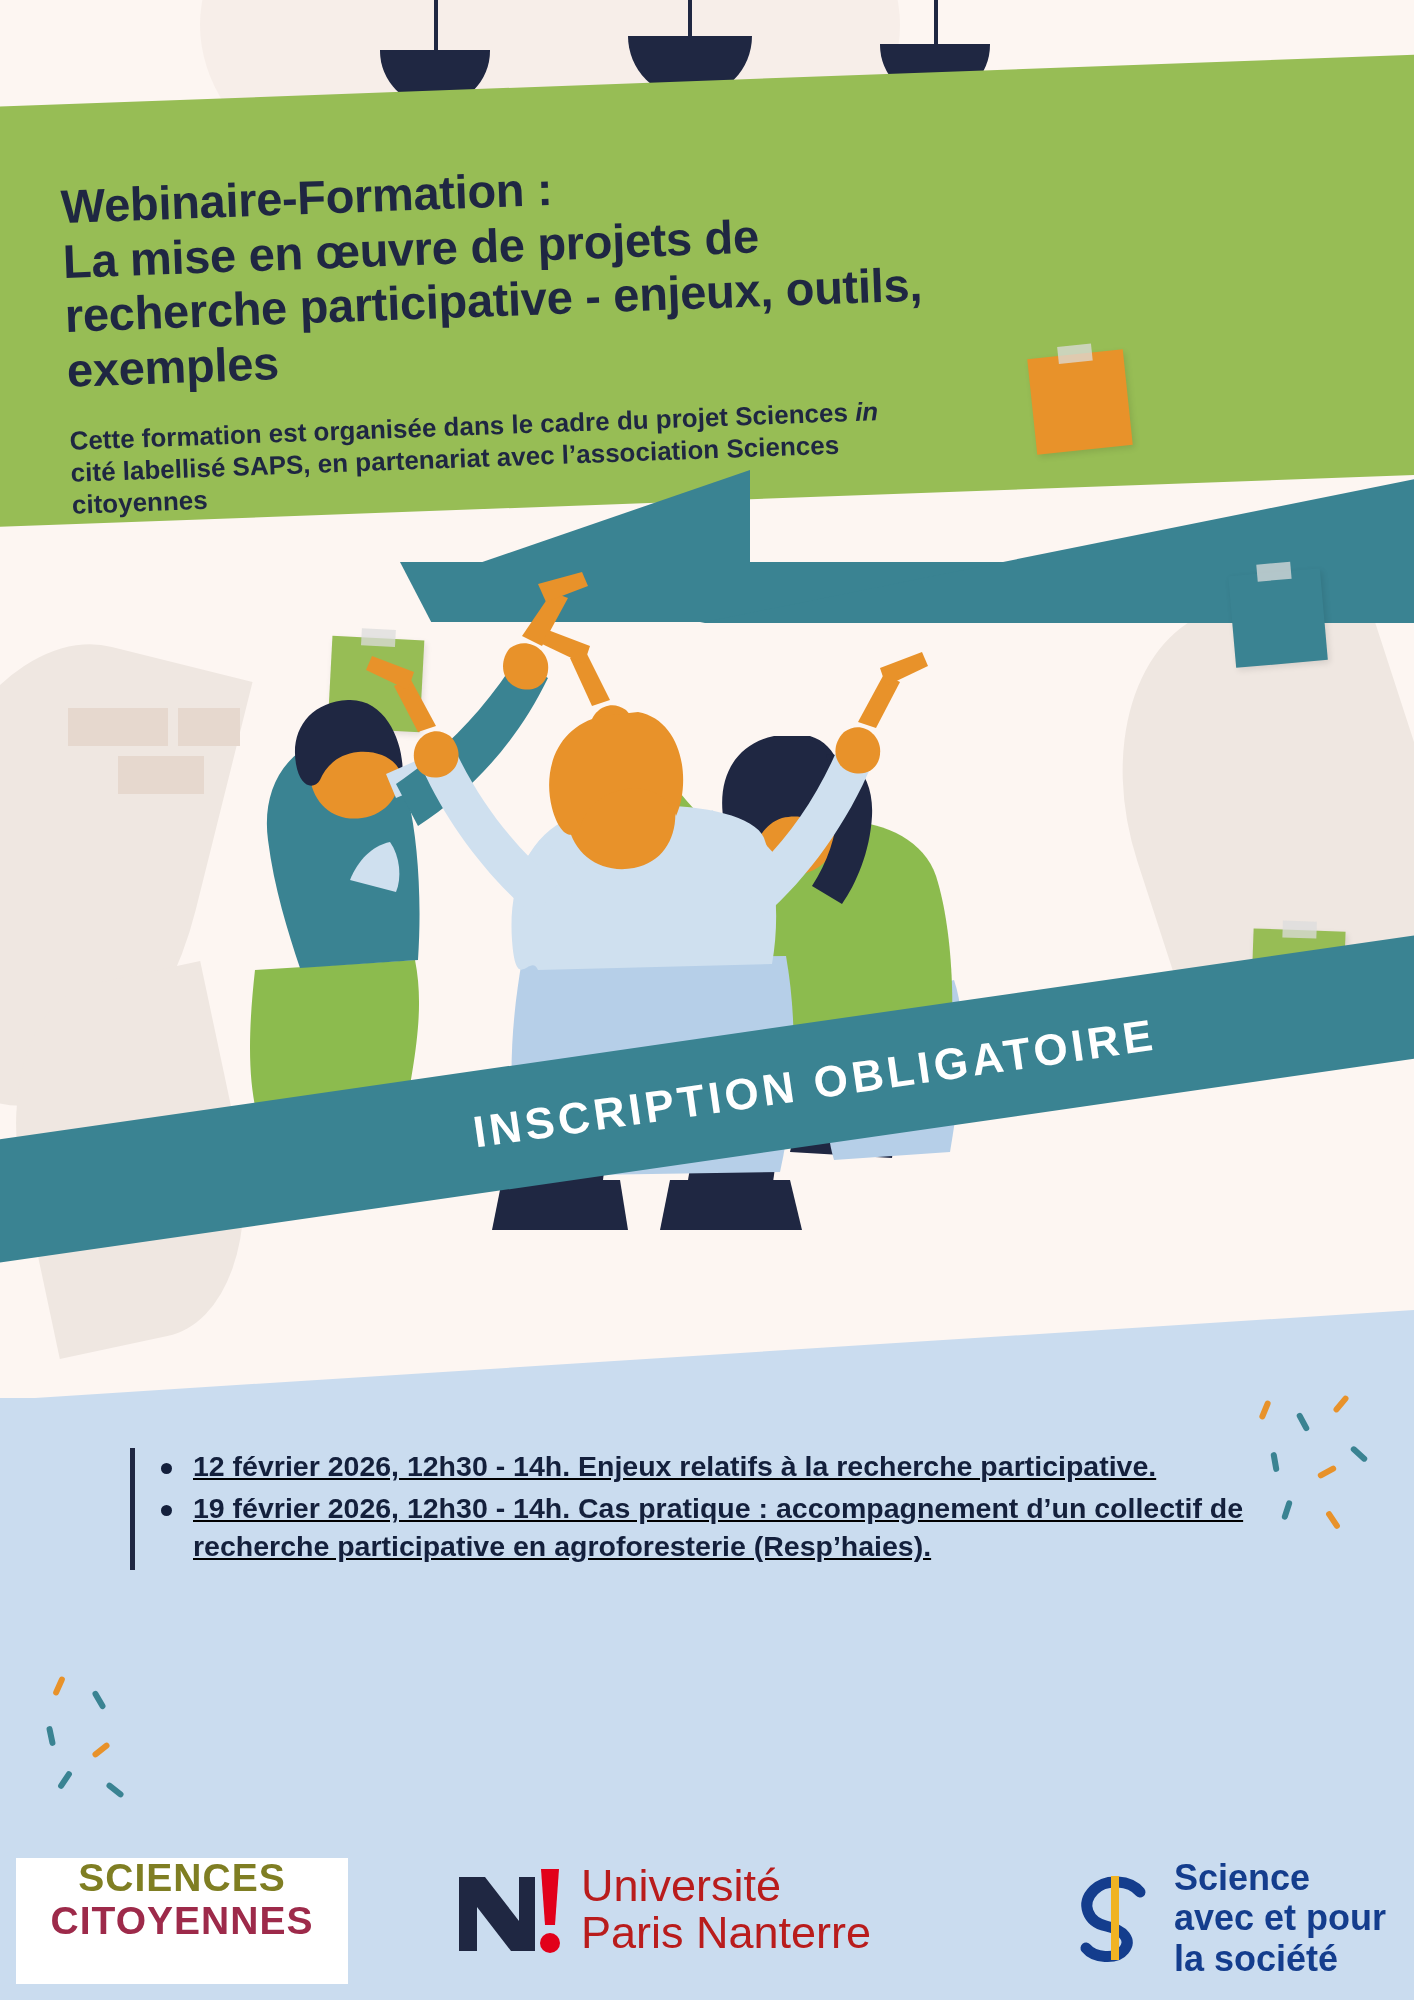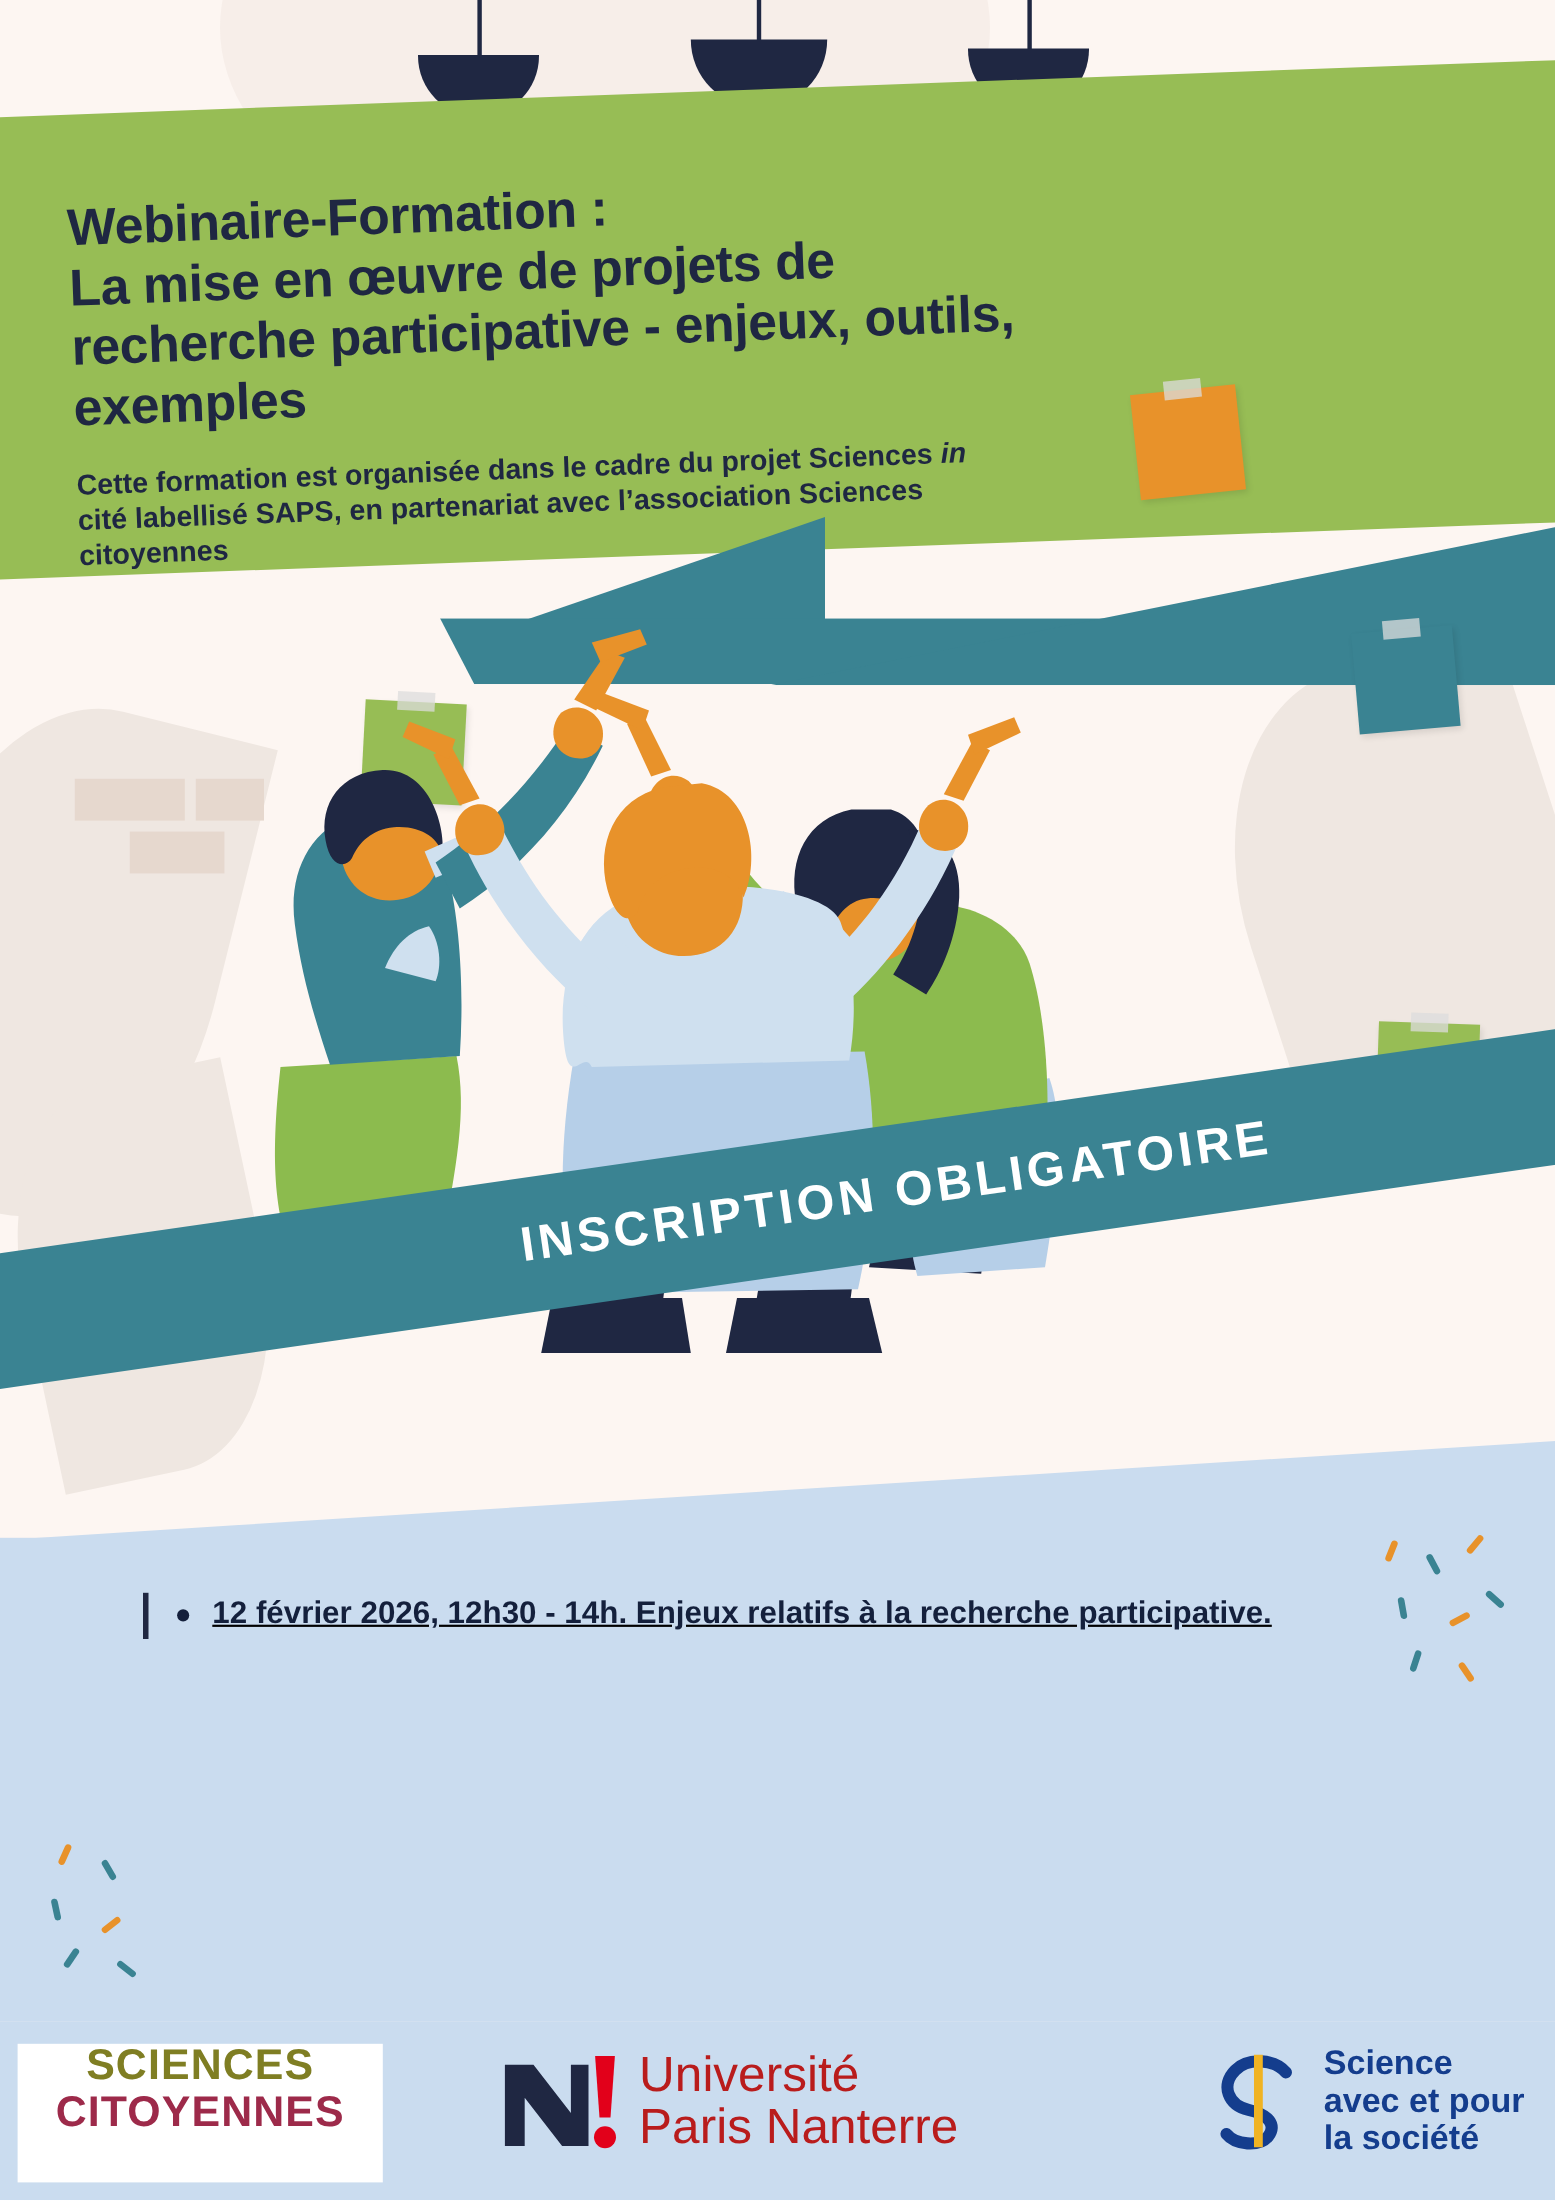--- a/index.html
+++ b/index.html
@@ -453,6 +453,7 @@
   <div class="agenda">
     <ul>
       <li>12 février 2026, 12h30 - 14h. Enjeux relatifs à la recherche participative.</li>
+      <li>19 février 2026, 12h30 - 14h. Cas pratique : accompagnement d’un collectif de recherche participative en agroforesterie (Resp’haies).</li>
     </ul>
   </div>
 

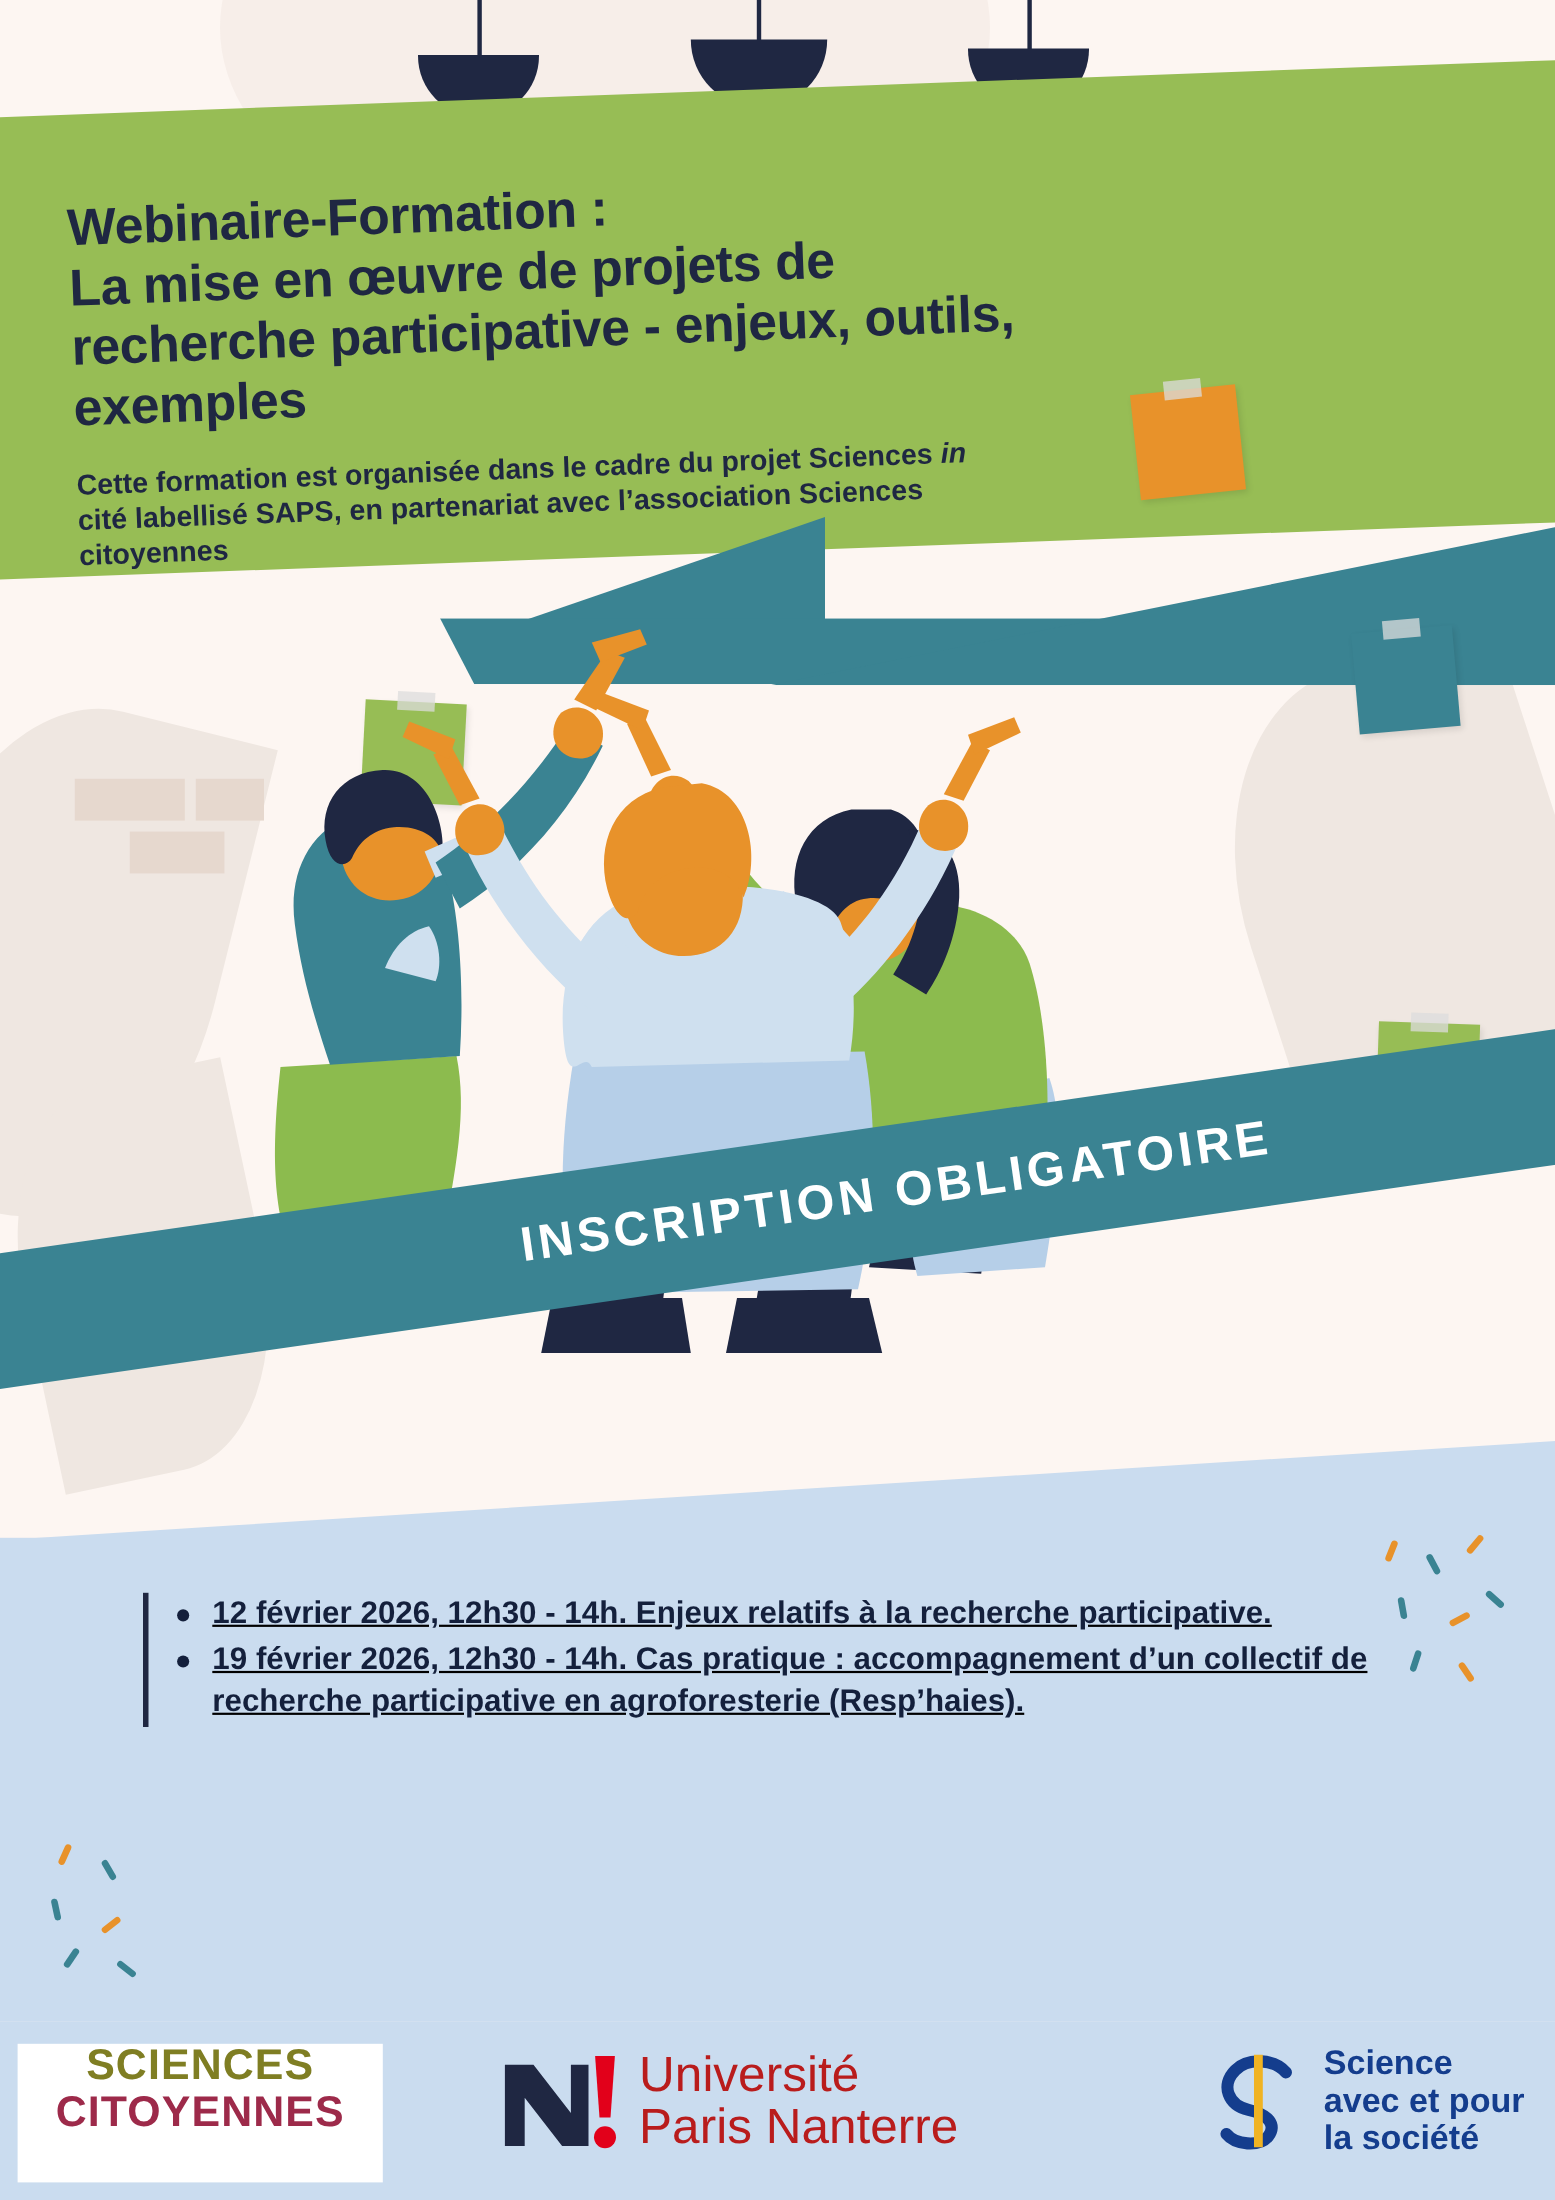--- a/index.html
+++ b/index.html
@@ -319,7 +319,7 @@
   .saps-text {
     color: #143d8d;
     font-weight: bold;
-    font-size: 31px;
+    font-size: 36px;
     line-height: 1.12;
     white-space: pre-line;
   }

